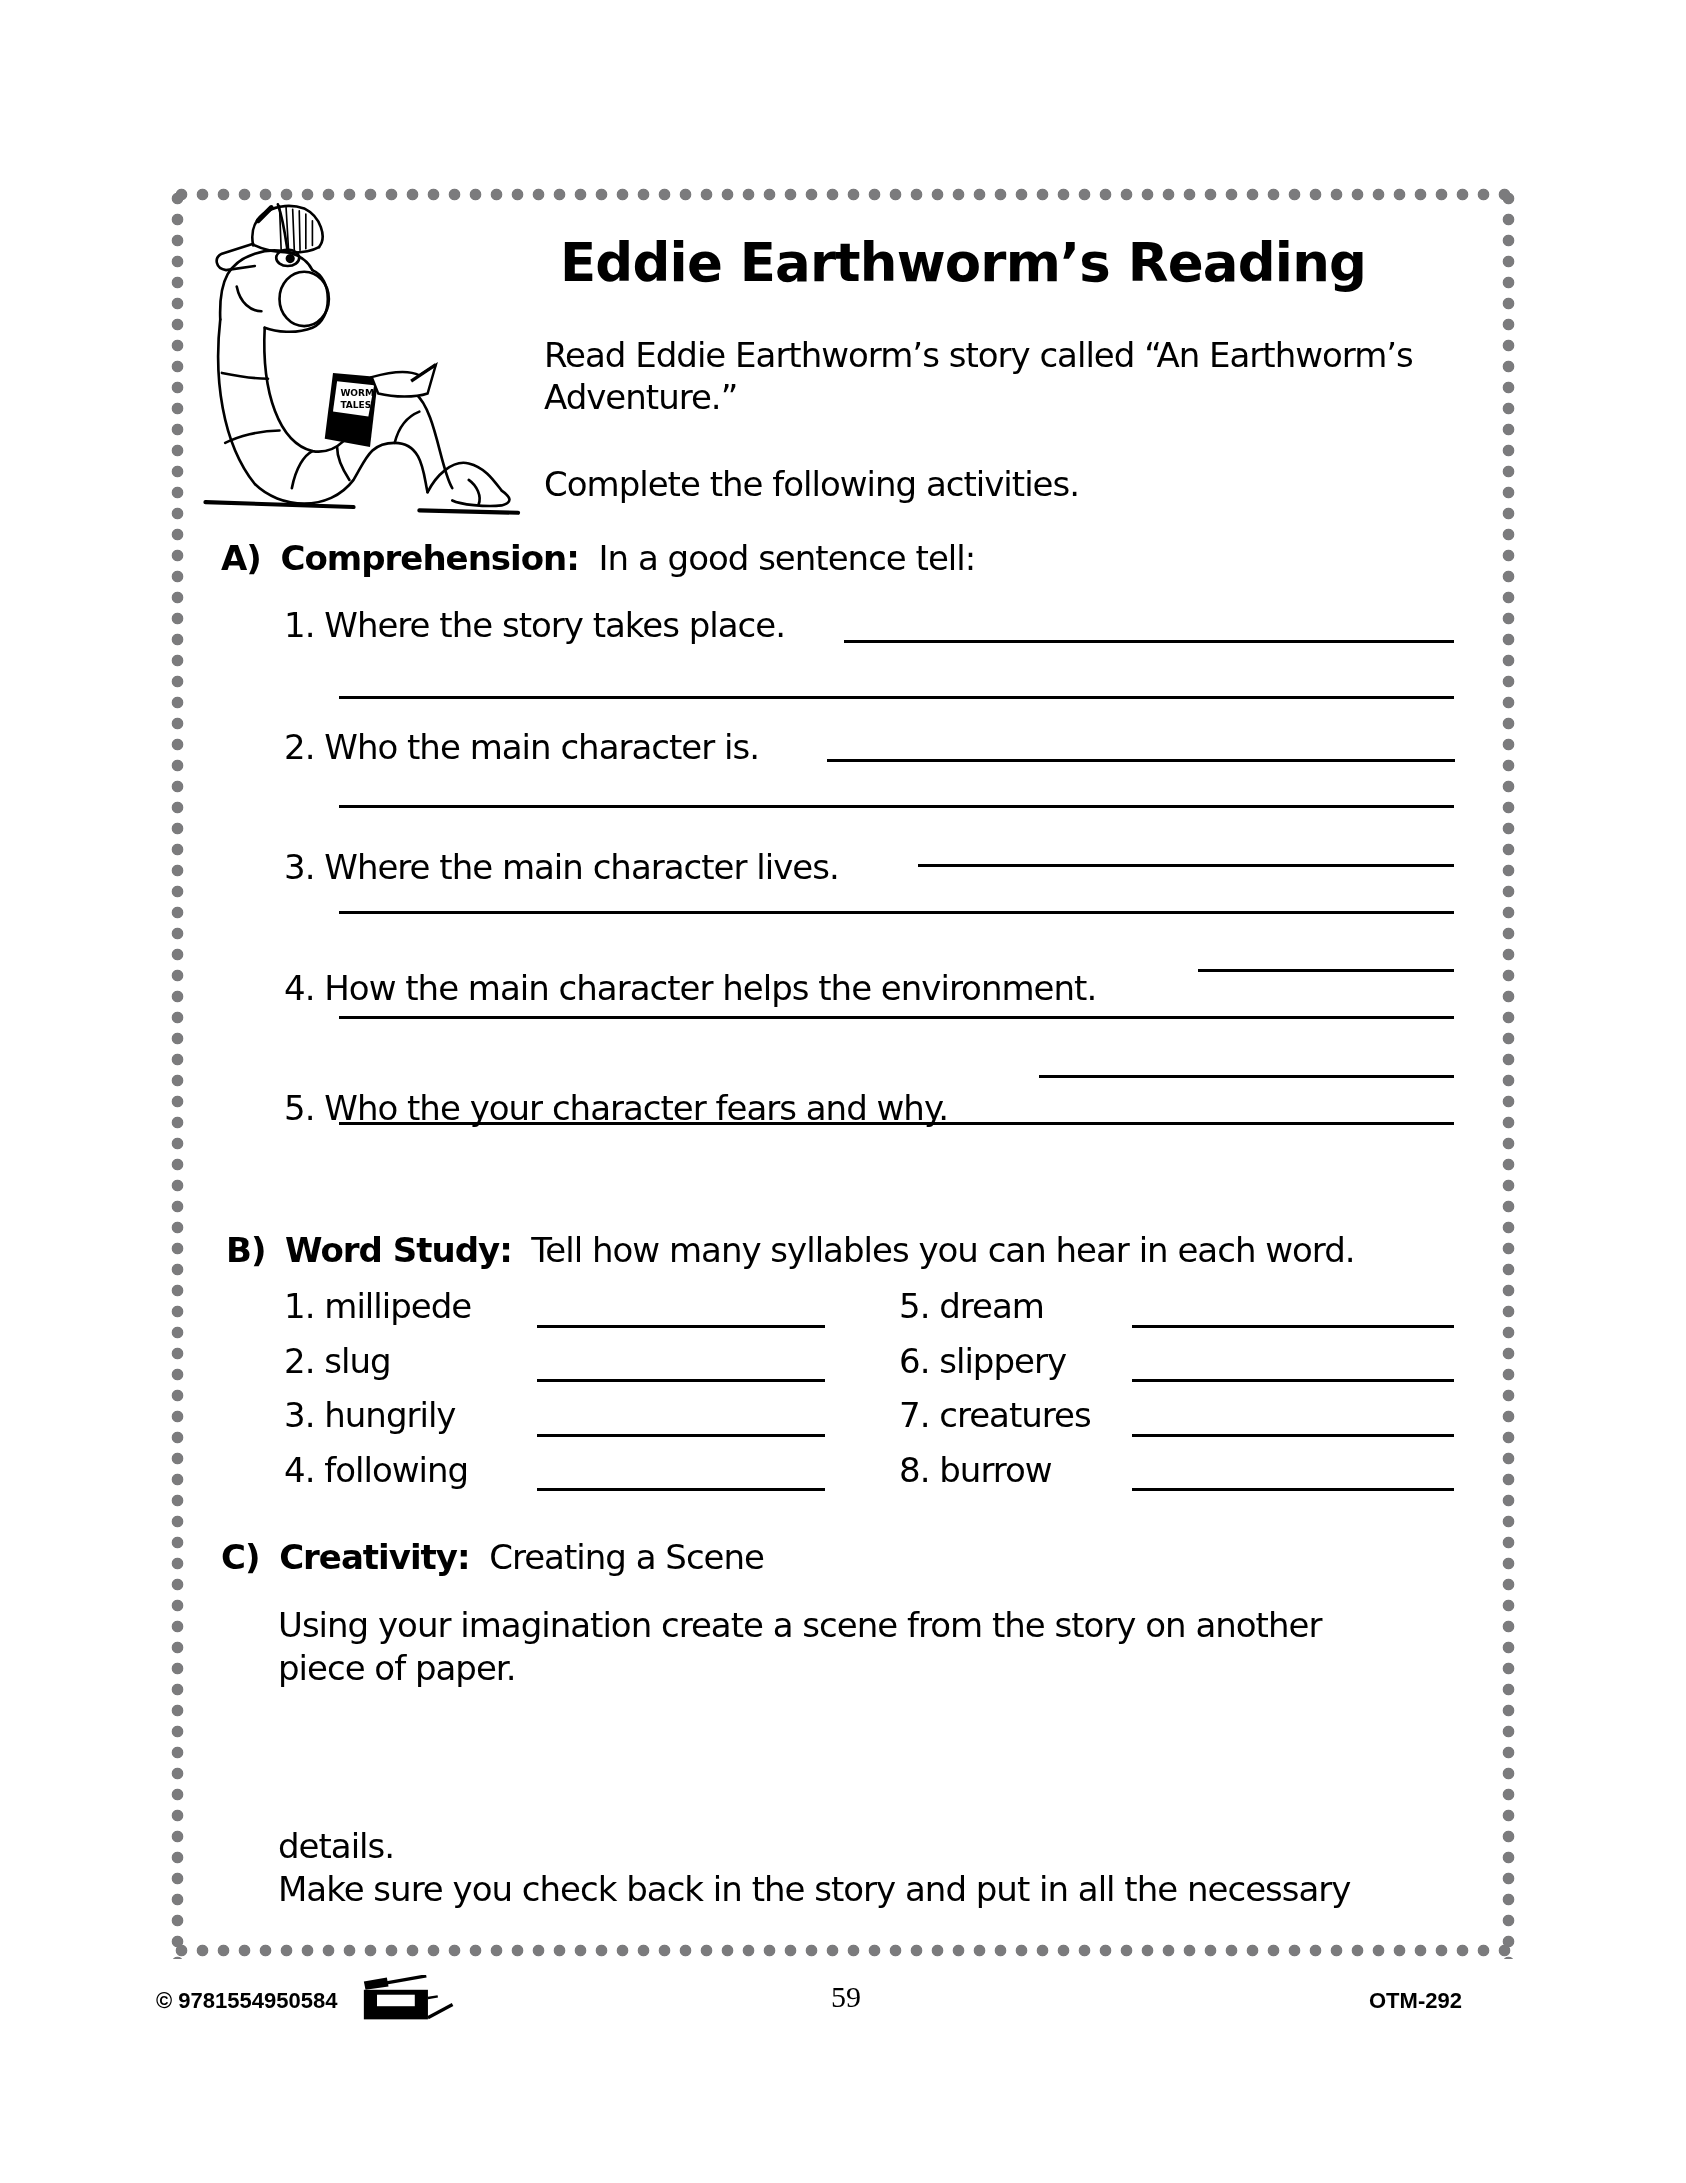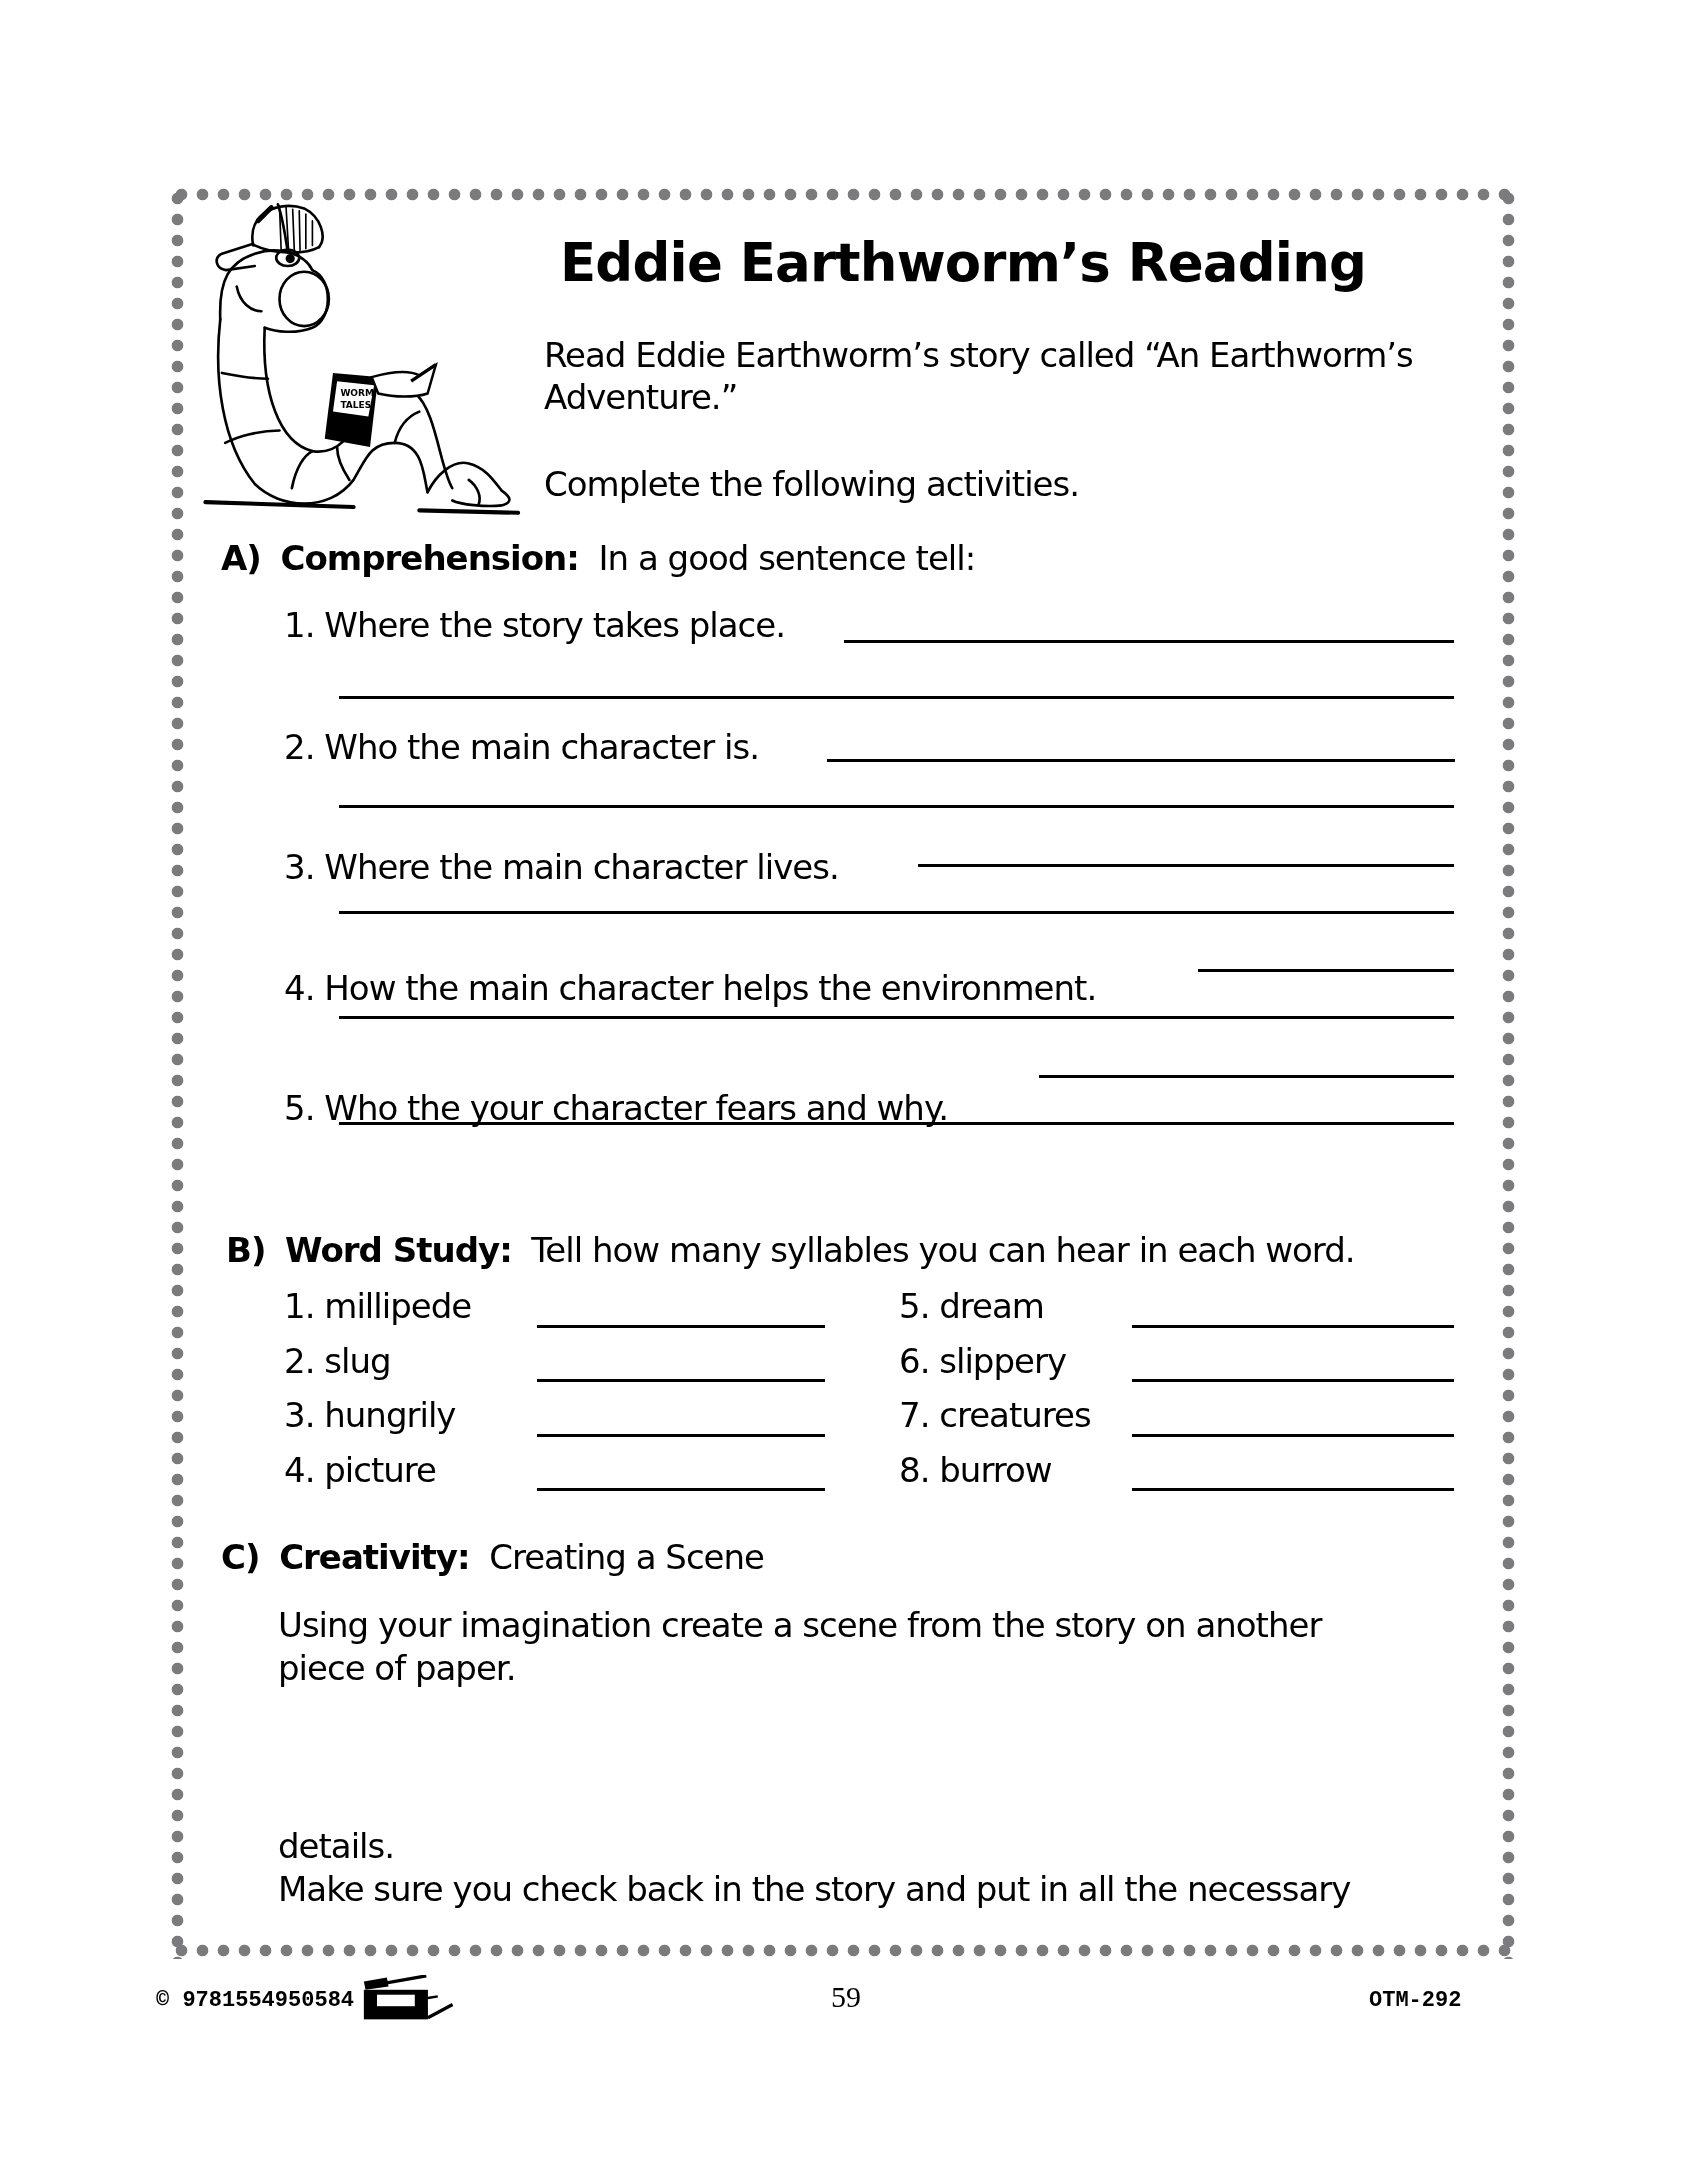--- a/index.html
+++ b/index.html
@@ -147,7 +147,7 @@
 <div class="line" style="left:537px; top:1434px; width:288px;"></div>
 
 <div class="abs body-text" style="left:284px; top:1449px;">
-  <span>4.</span> <span>picture</span>
+  <span>4.</span> <span>following</span>
 </div>
 <div class="line" style="left:537px; top:1488px; width:288px;"></div>
 

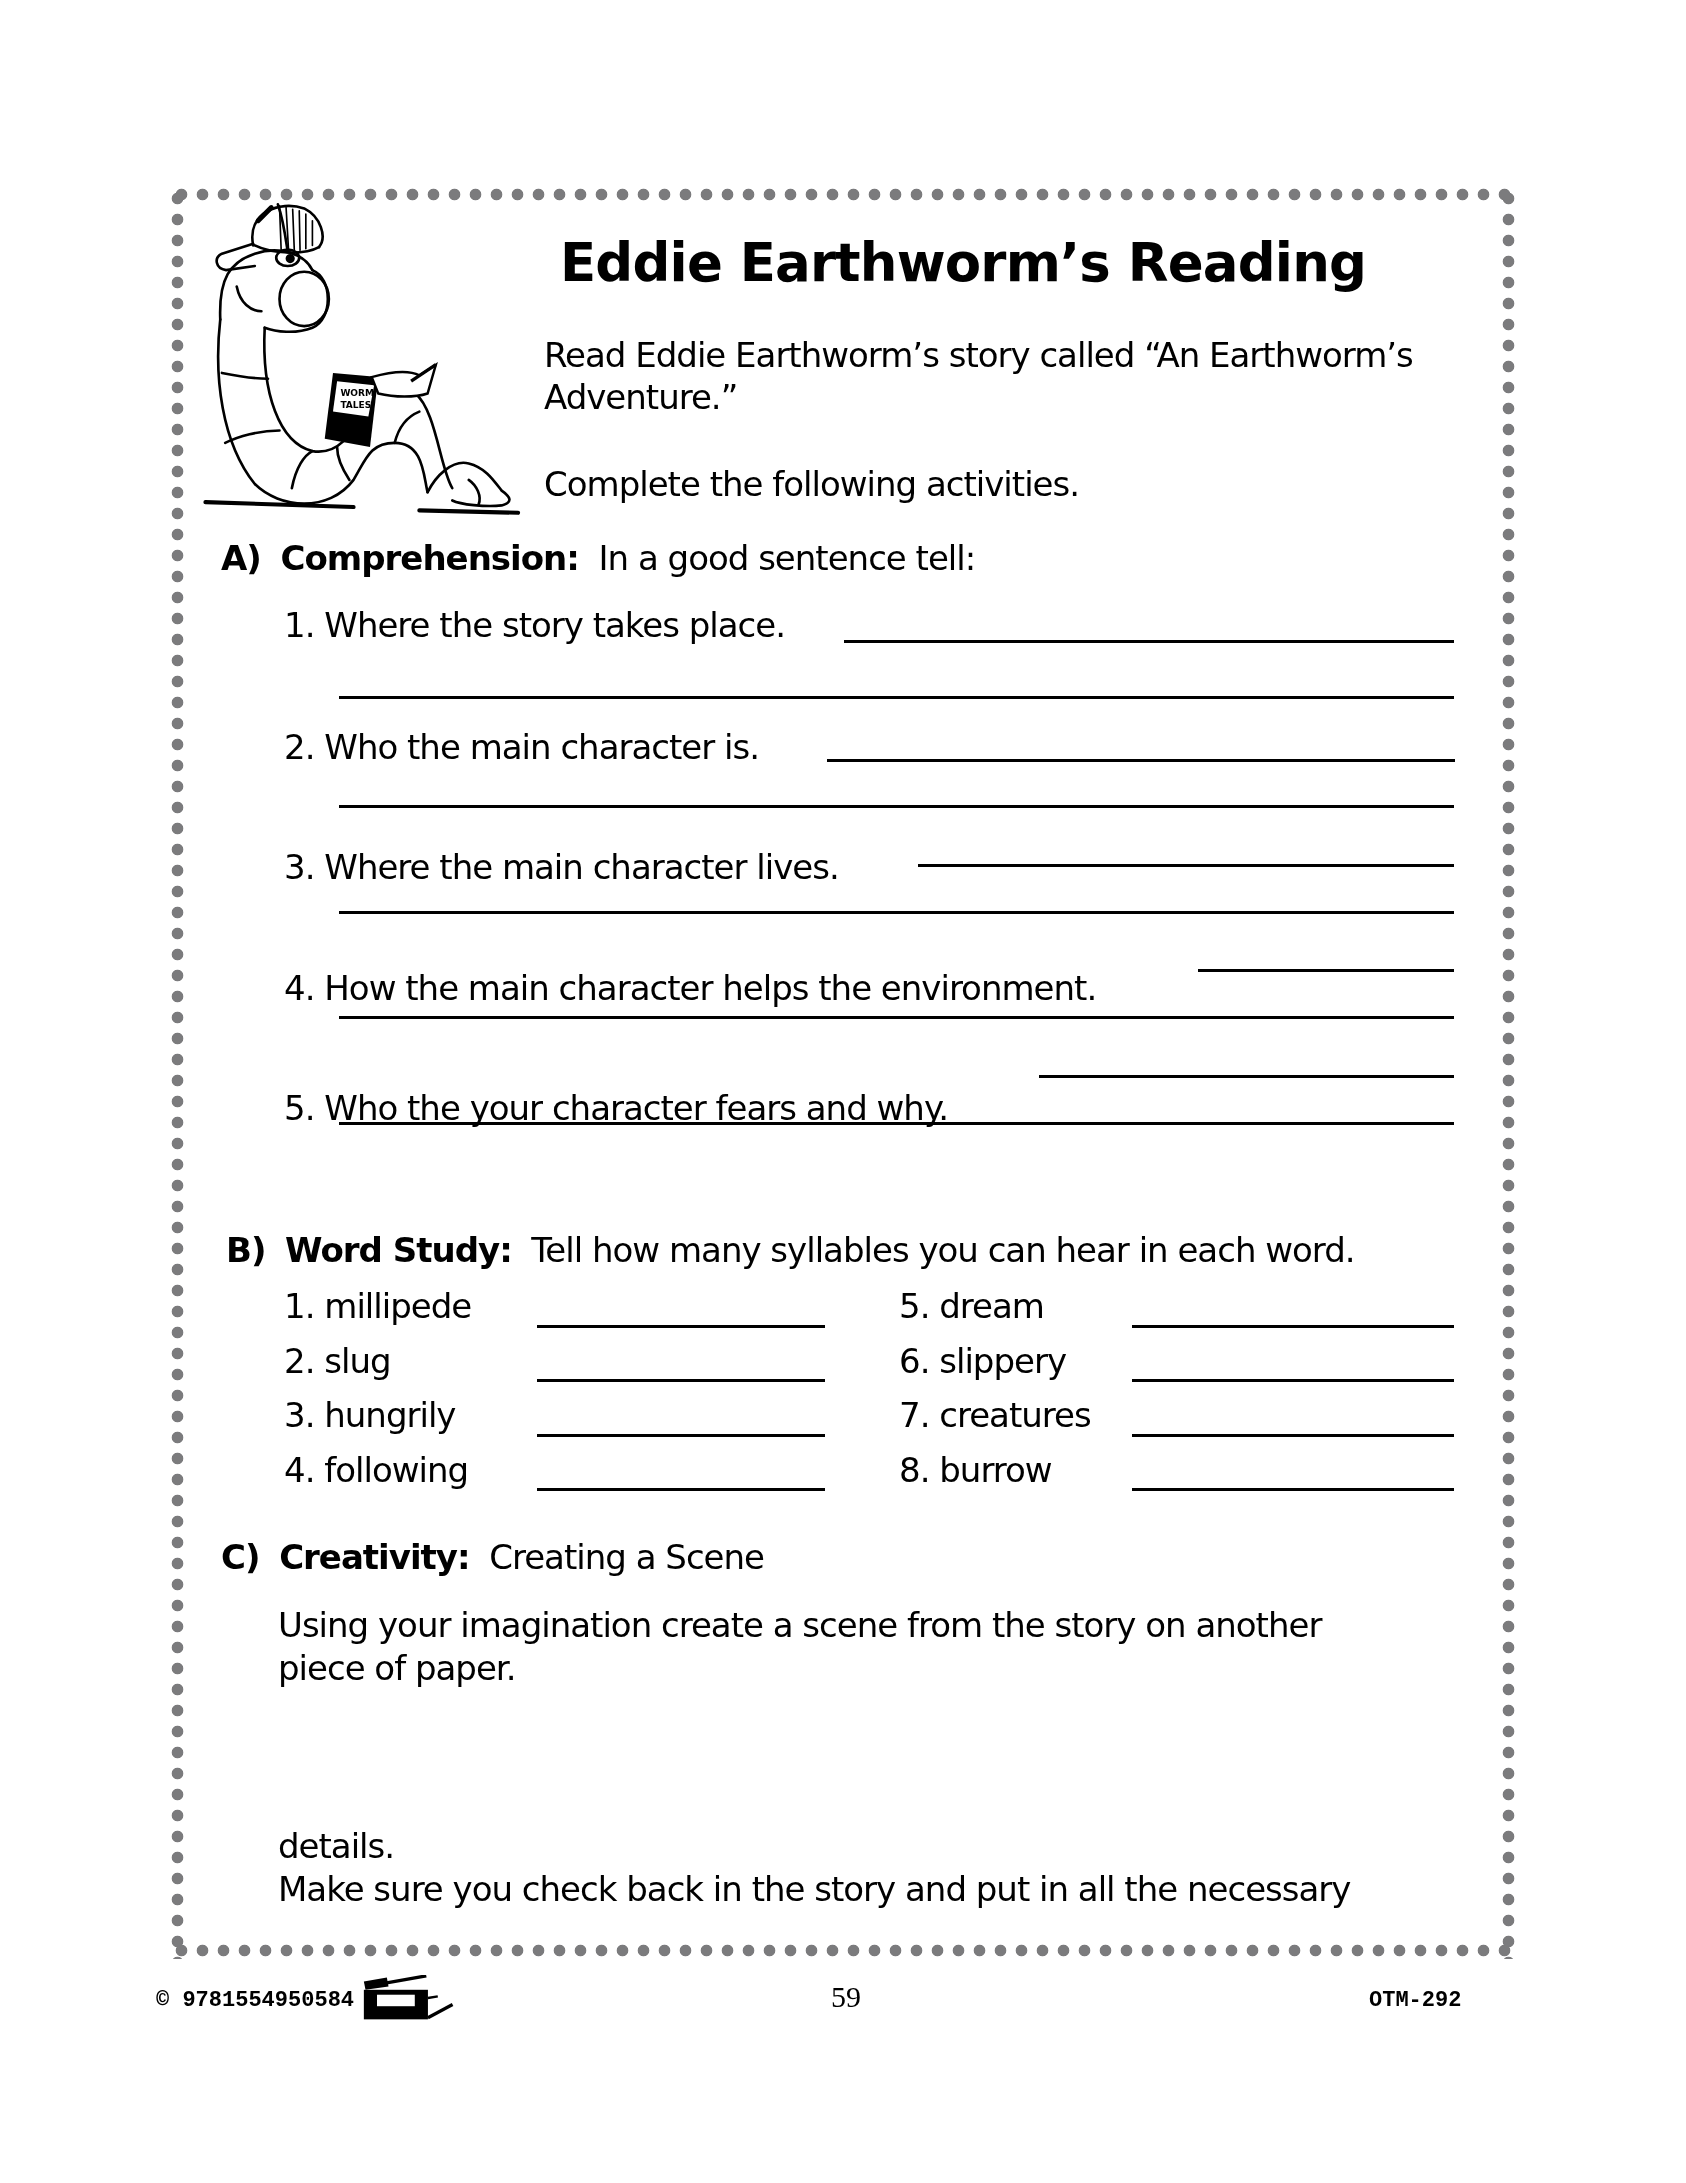--- a/index.html
+++ b/index.html
@@ -21,7 +21,7 @@
   .hdr b { font-weight:bold; }
   .line { position:absolute; height:3.3px; background:#000; }
   .num { display:inline-block; }
-  .footer-text { font-family:Liberation Mono, monospace; font-weight:bold; font-size:22px; }
+  .footer-text { font-family:Liberation Sans, sans-serif; font-weight:bold; font-size:22px; }
   .footer-page { font-family:"Liberation Serif", serif; font-size:30px; }
 </style>
 </head>

